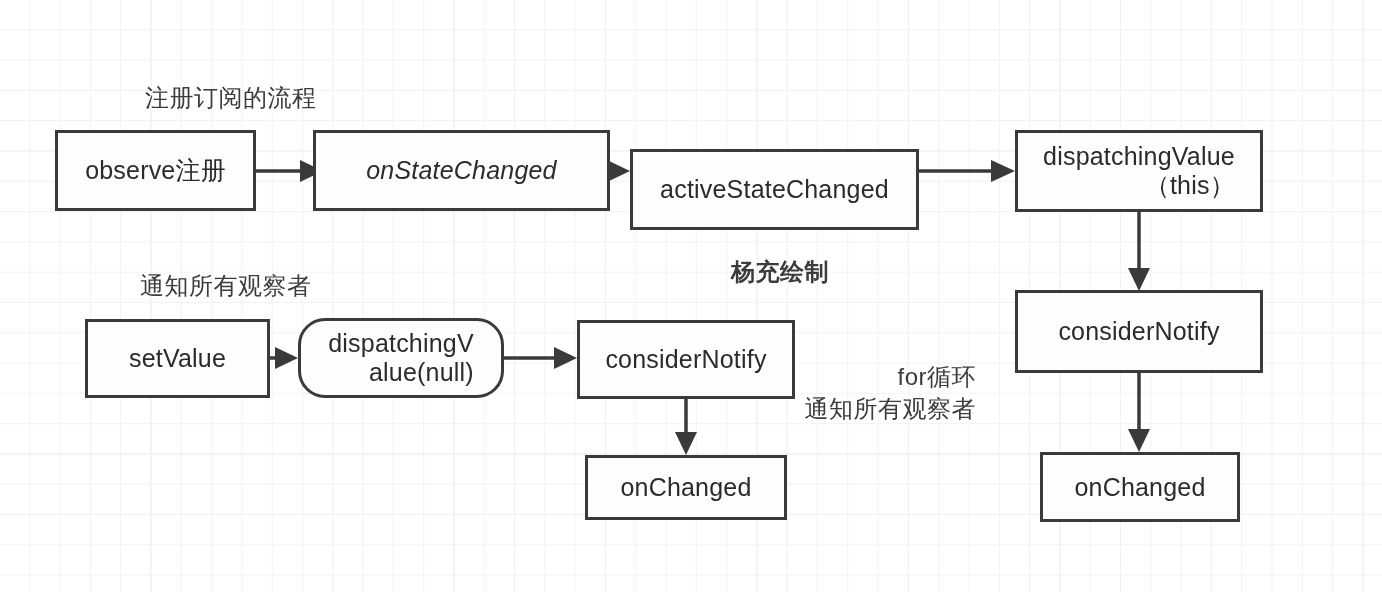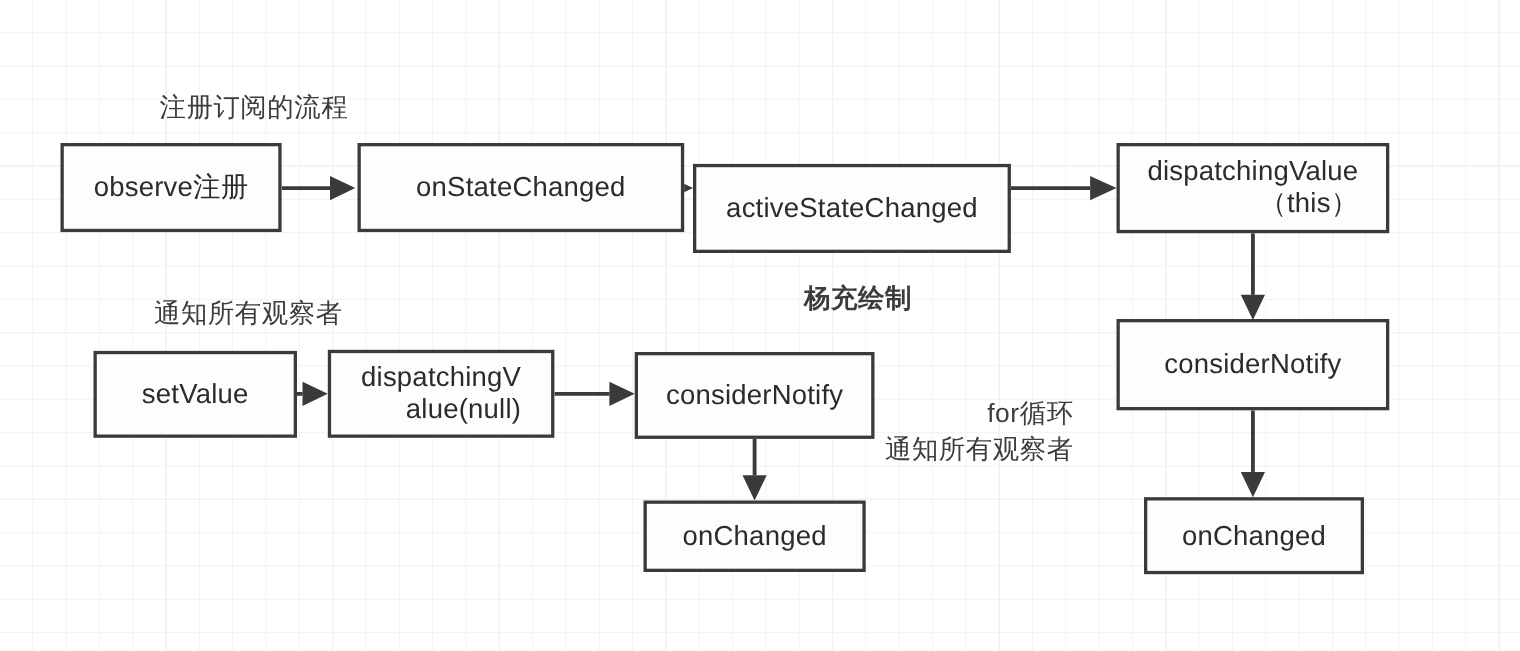--- a/index.html
+++ b/index.html
@@ -130,7 +130,7 @@
     <span class="node-label">observe注册</span>
   </div>
 
-  <div class="node" style="left:325px; top:130px; width:297px; height:81px;">
+  <div class="node" style="left:313px; top:130px; width:297px; height:81px;font-style:italic;">
     <span class="node-label">onStateChanged</span>
   </div>
 

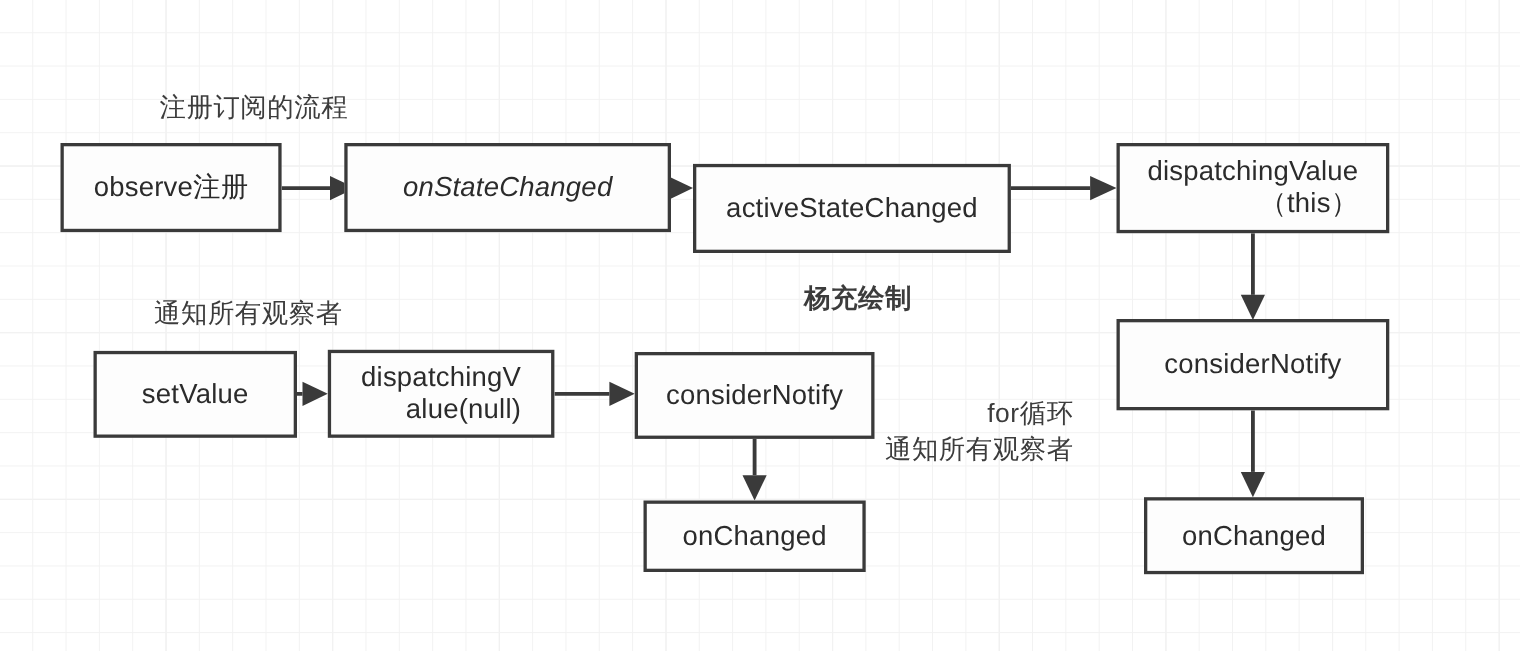--- a/index.html
+++ b/index.html
@@ -155,7 +155,7 @@
     <span class="node-label">setValue</span>
   </div>
 
-  <div class="node" style="left:298px; top:318px; width:206px; height:80px;">
+  <div class="node" style="left:298px; top:318px; width:206px; height:80px;border-radius:27px;">
     <span class="node-label">dispatchingV
 alue(null)</span>
   </div>

